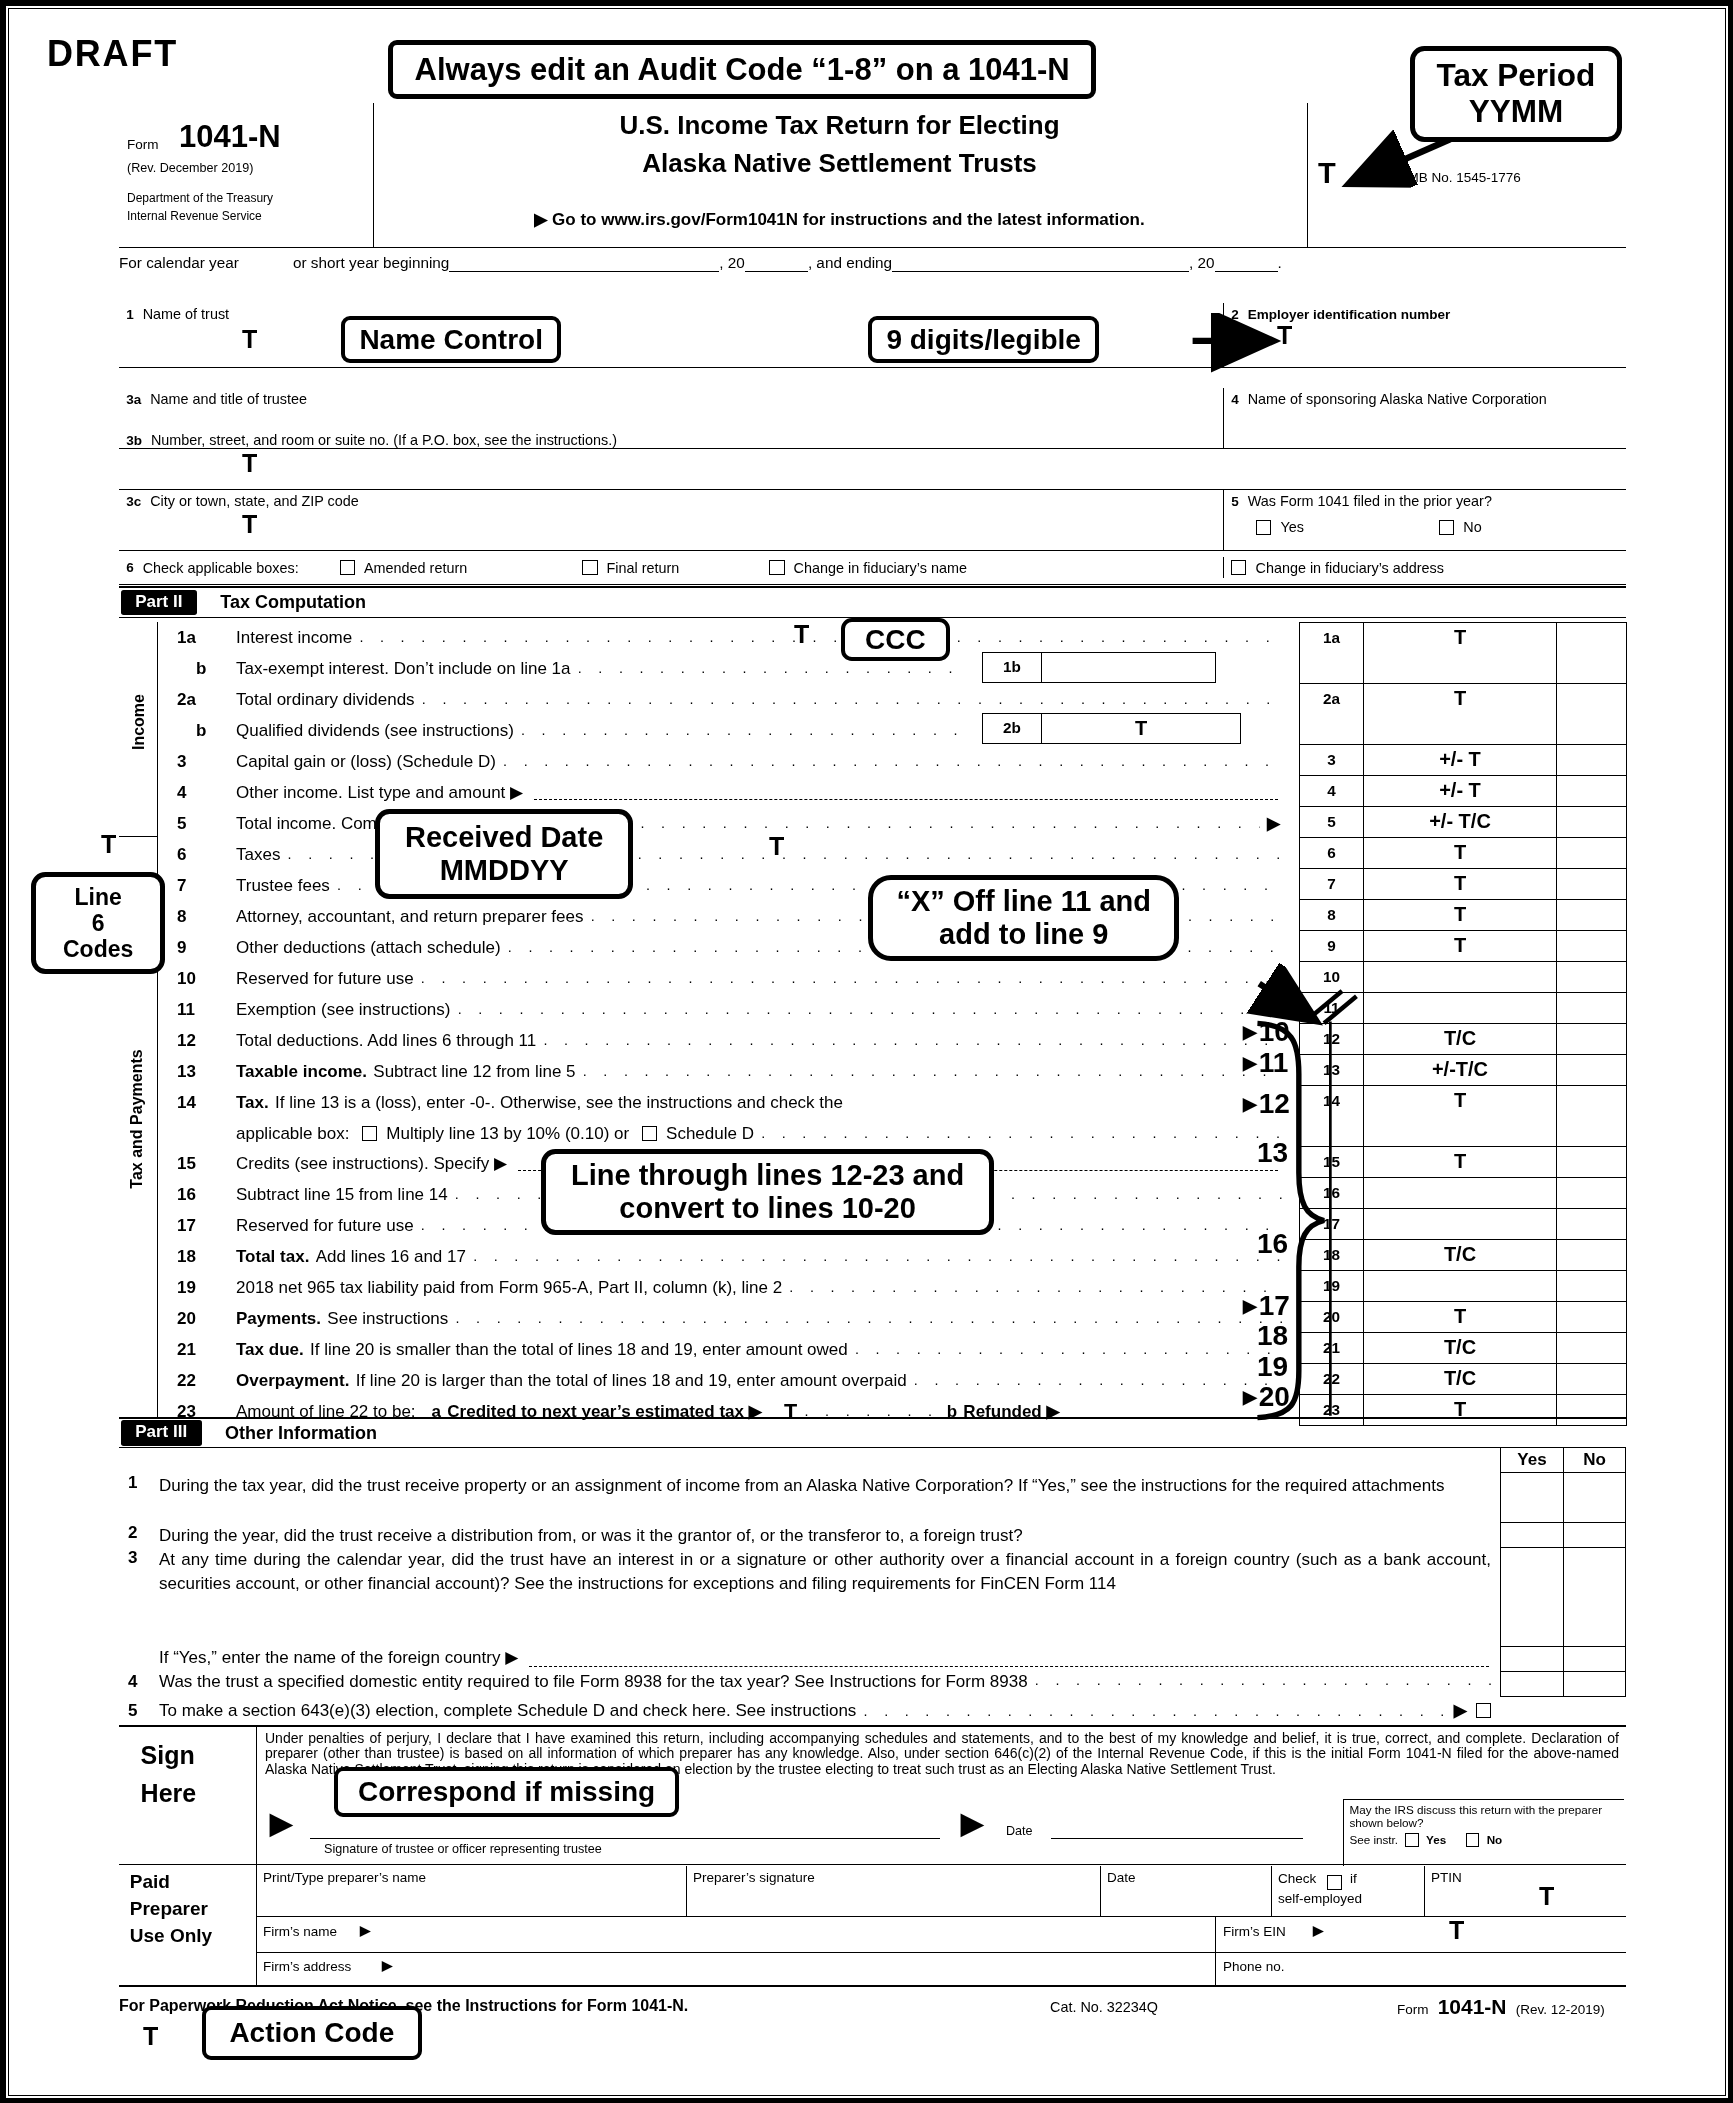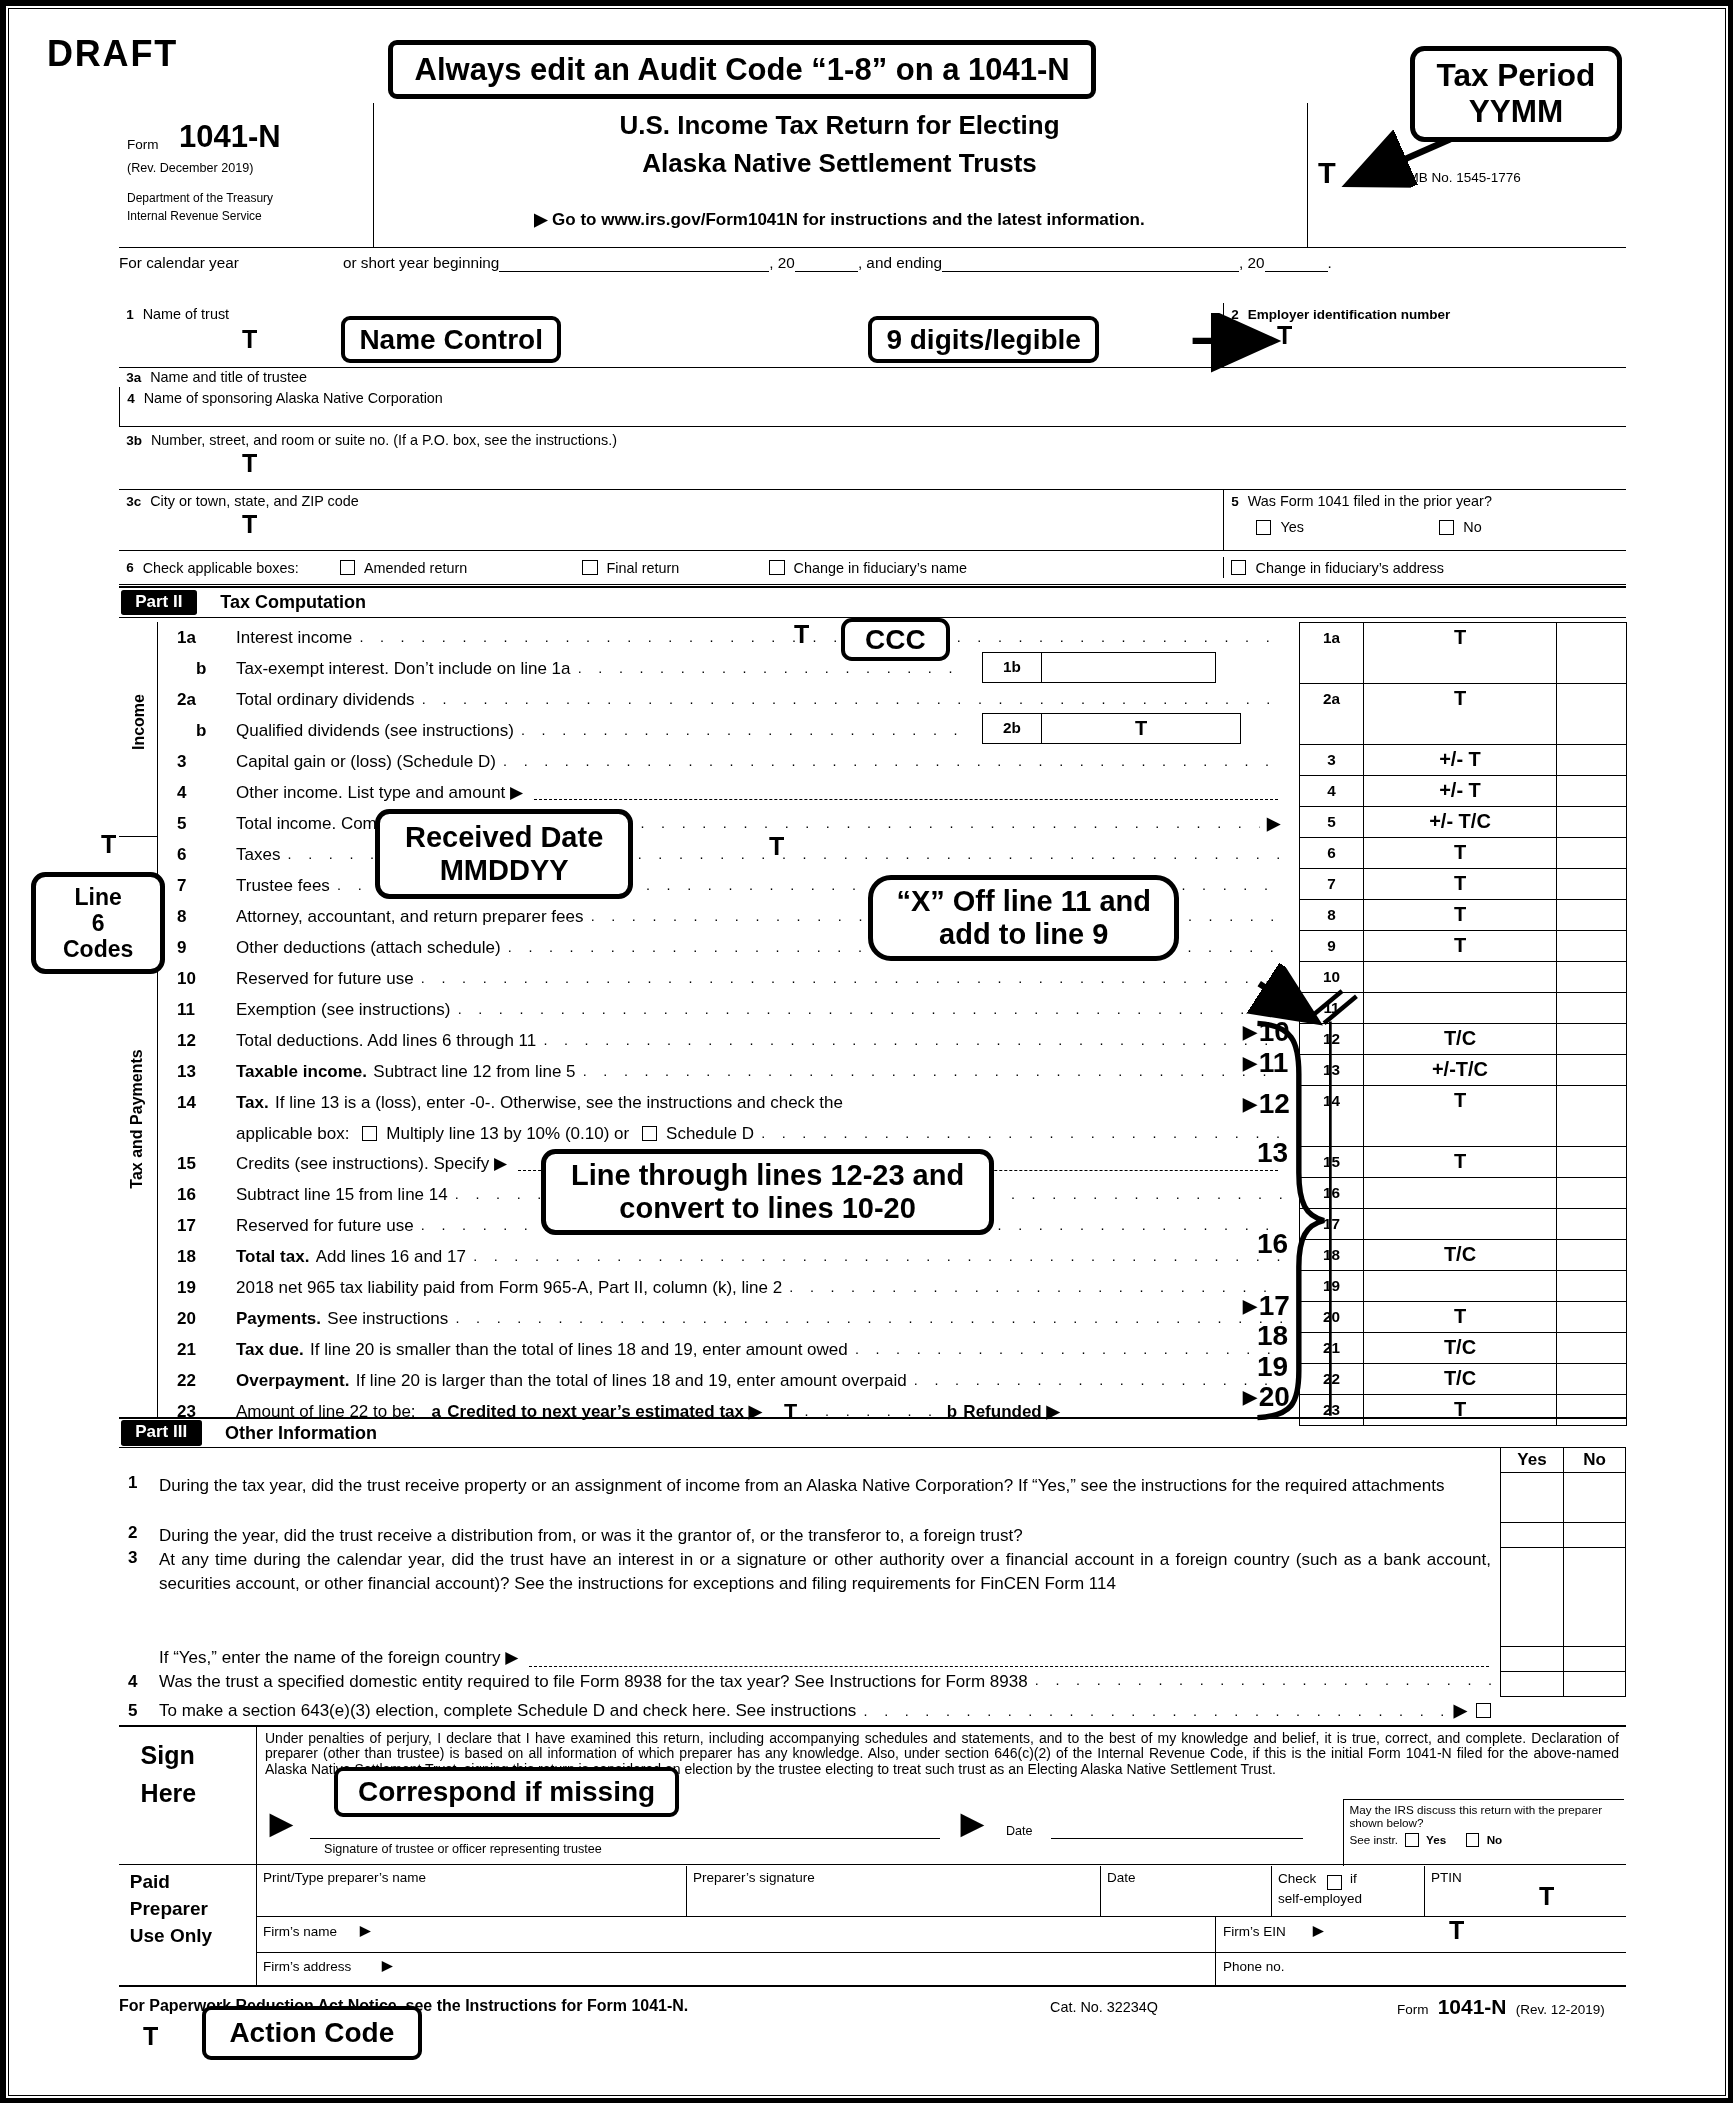--- a/index.html
+++ b/index.html
@@ -82,7 +82,7 @@
   <div class="vline" style="left:1301px;top:97px;height:144px;"></div>
 
   <div class="abs" style="left:113px;top:241px;width:1507px;height:25px;border-top:1.8px solid #000;display:flex;align-items:flex-end;font-size:15.3px;padding-top:2.7px;box-sizing:border-box;">
-    <span style="margin-right:104px;">For calendar year</span>
+    <span style="margin-right:54px;">For calendar year</span>
     <span>or short year beginning</span>
     <span class="ul" style="width:270px;"></span>
     <span>, 20</span>

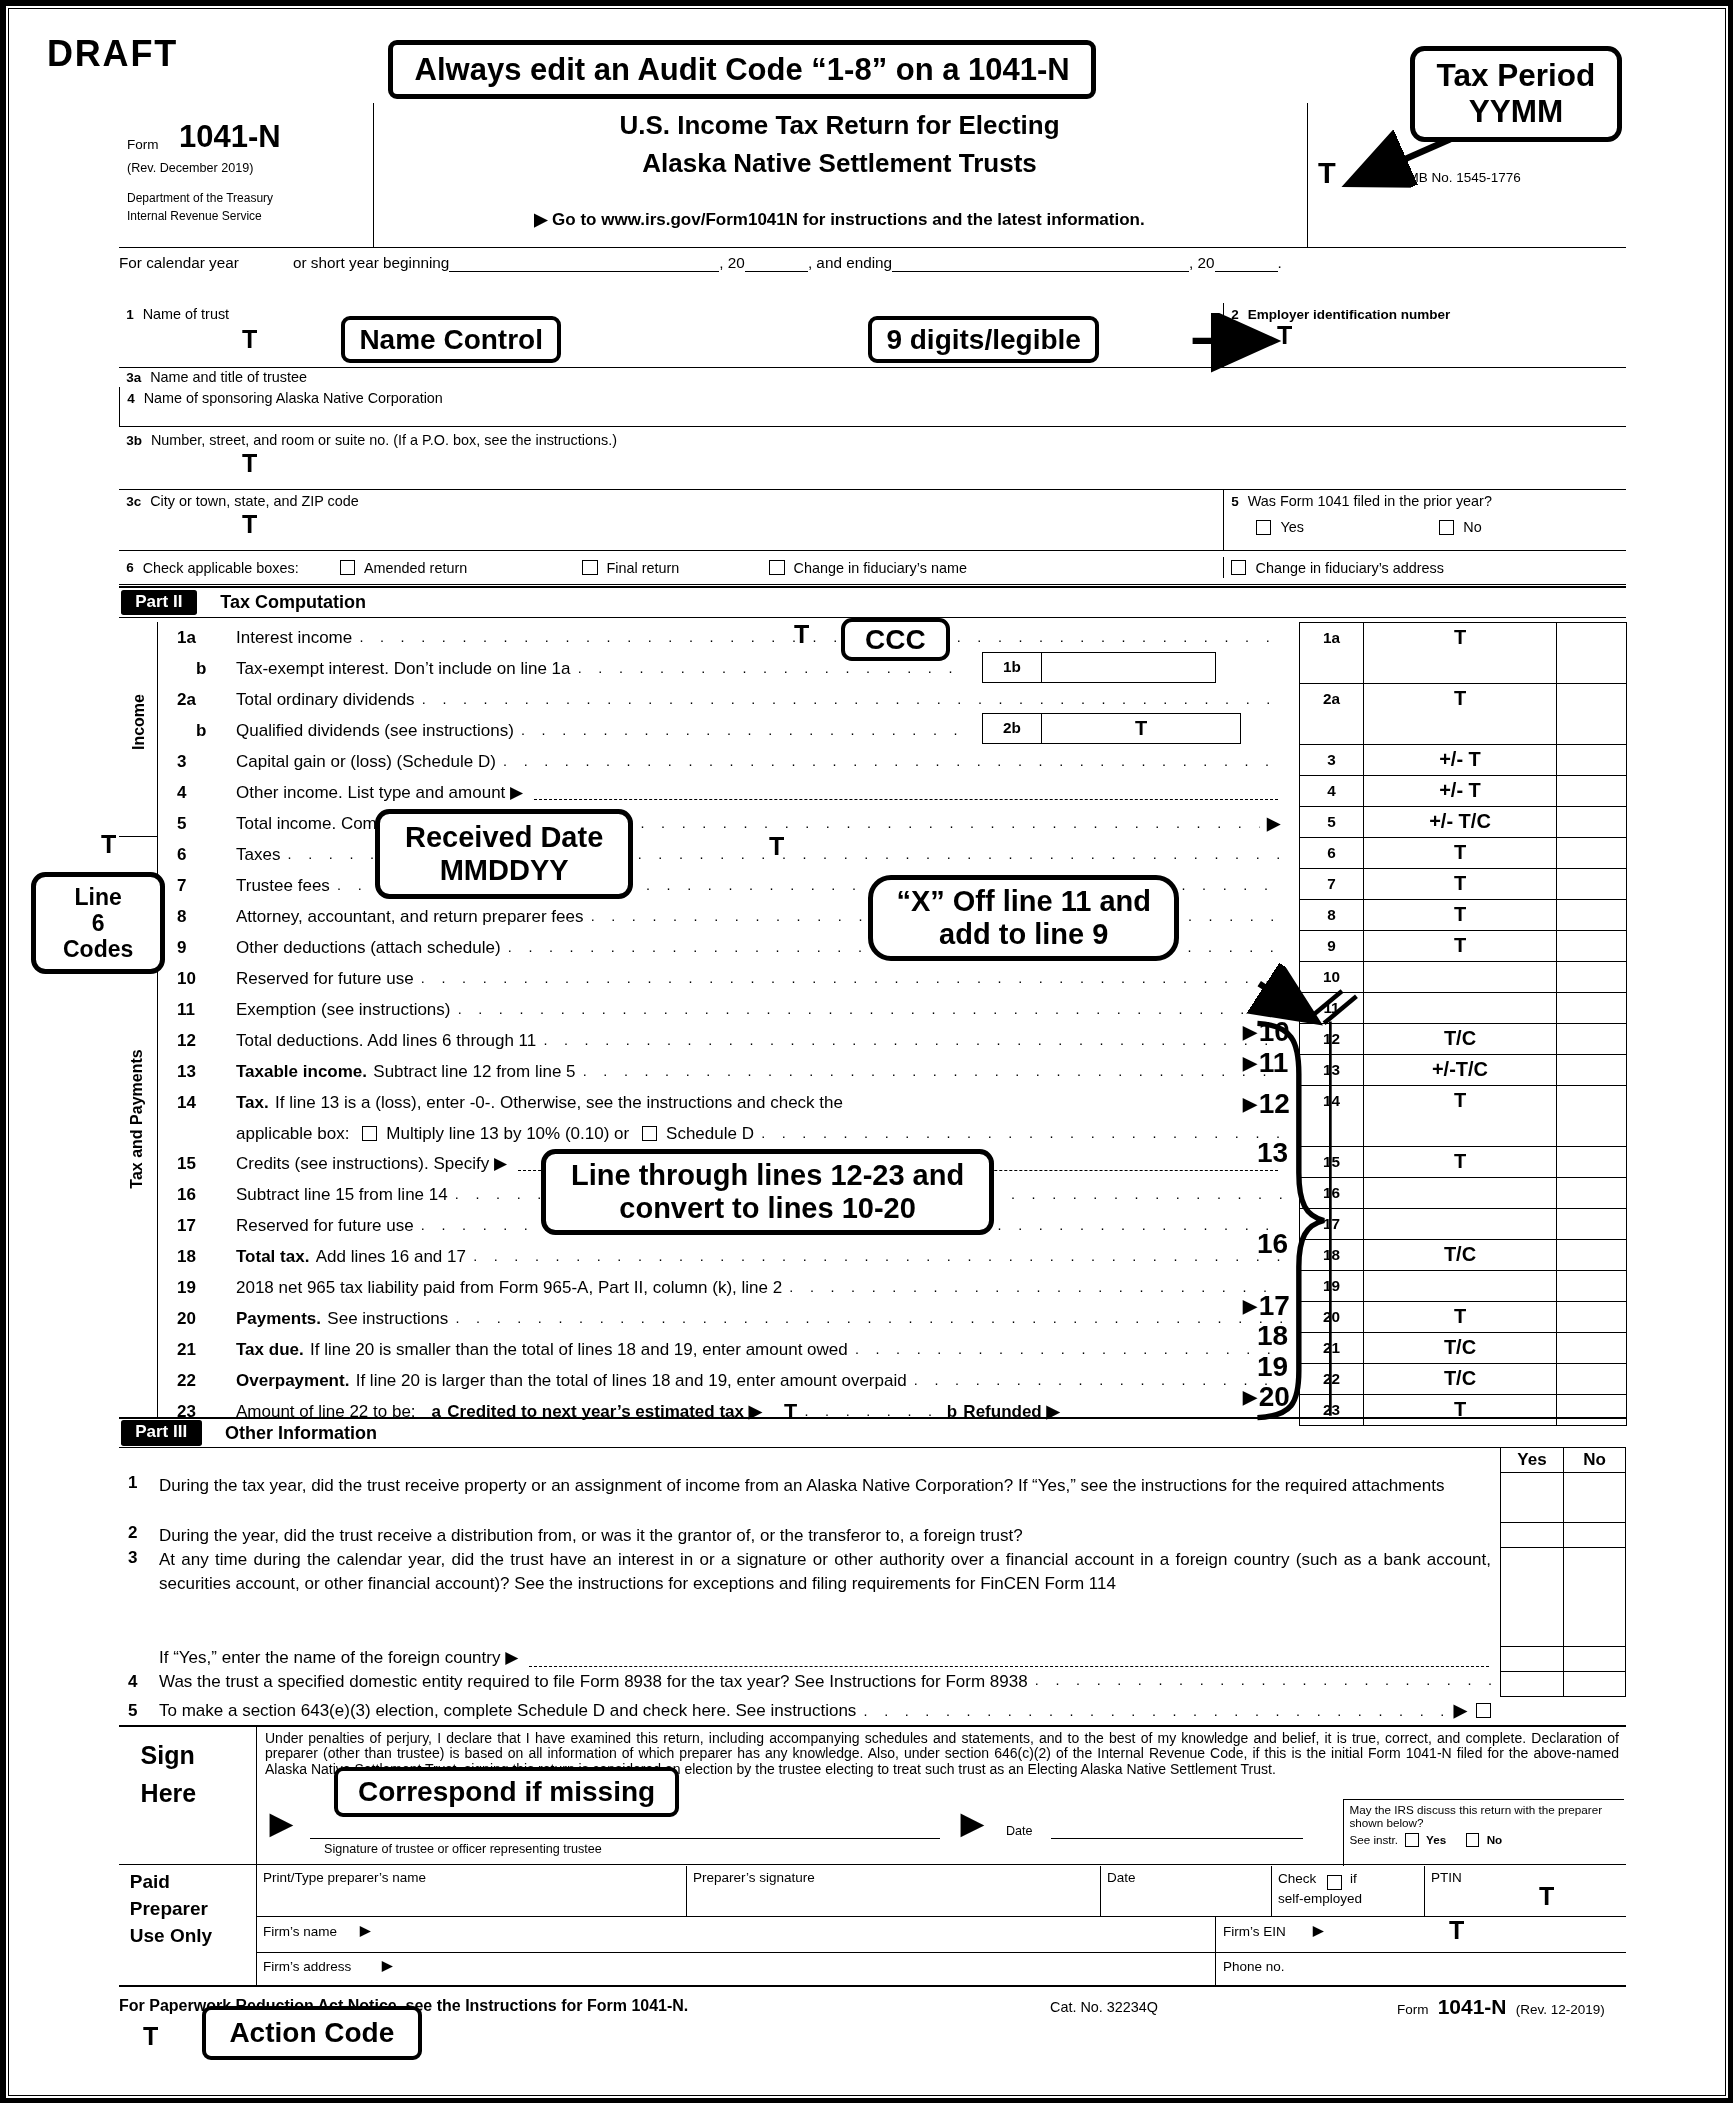--- a/index.html
+++ b/index.html
@@ -104,7 +104,7 @@
     </div>
   </div>
 
-  <div class="p1r" style="top:360px;height:61px;flex-direction:column;">
+  <div class="p1r" style="top:382px;height:61px;">
     <div class="p1c" style="width:1104px;">
       <span class="fn">3a</span><span>Name and title of trustee</span>
     </div>

